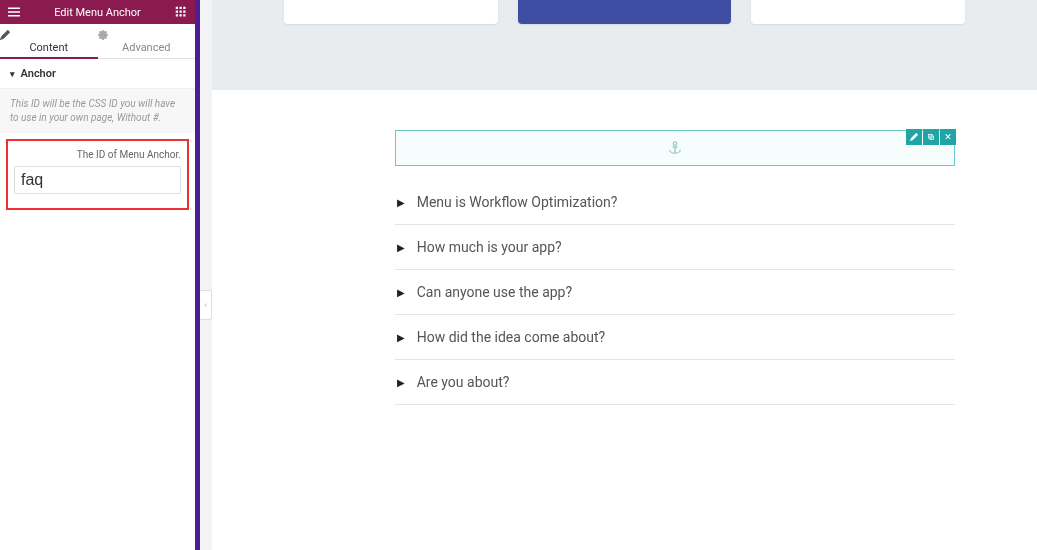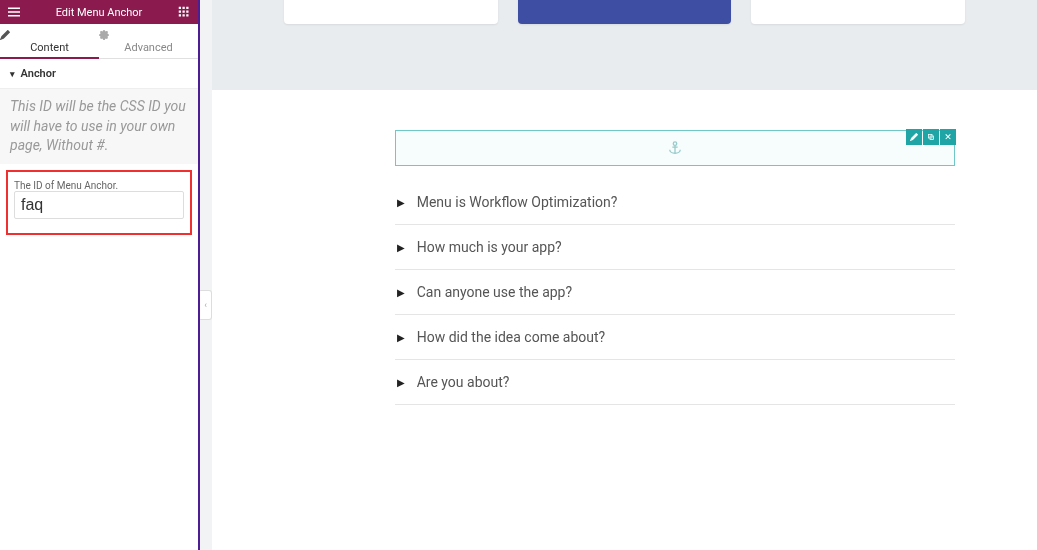--- a/index.html
+++ b/index.html
@@ -18,7 +18,7 @@
       width: 200px;
       height: 100%;
       background: #fff;
-      border-right: 2px solid #4c1d95;
+      border-right: 5px solid #4c1d95;
       display: flex;
       flex-direction: column;
     }

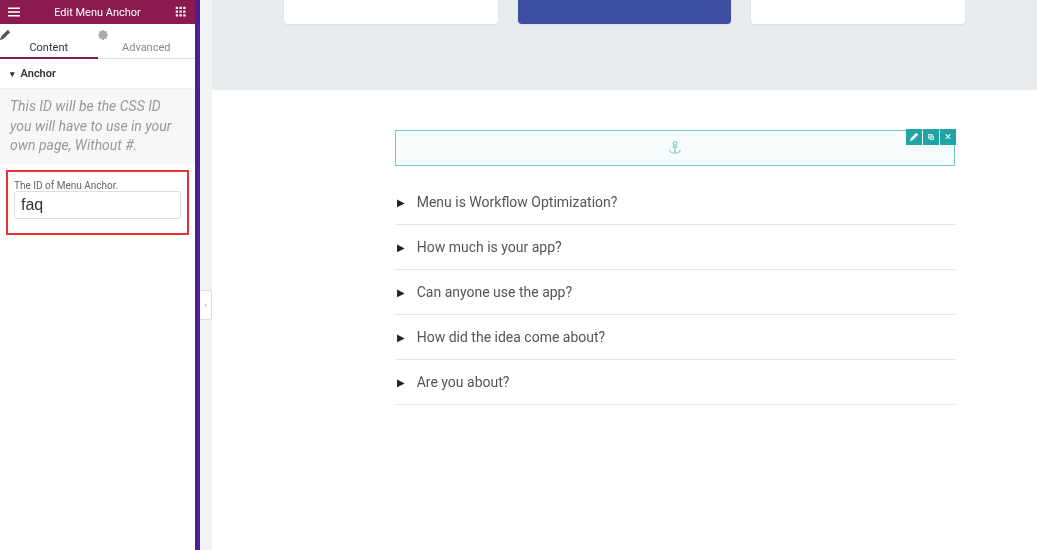--- a/index.html
+++ b/index.html
@@ -90,7 +90,7 @@
     }
     .section-hint {
       padding: 8px 10px;
-      font-size: 14px;
+      font-size: 10px;
       font-style: italic;
       color: #999;
       line-height: 1.4;

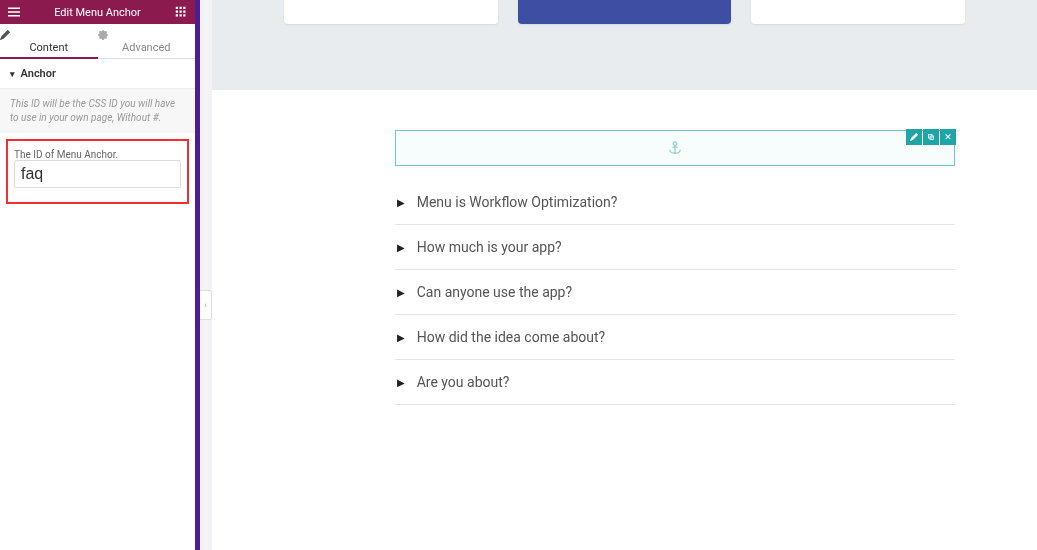--- a/index.html
+++ b/index.html
@@ -105,6 +105,8 @@
     .field-label {
       font-size: 10px;
       color: #666;
+      margin-bottom: 6px;
+      text-align: right;
     }
     .field-input {
       width: 100%;

